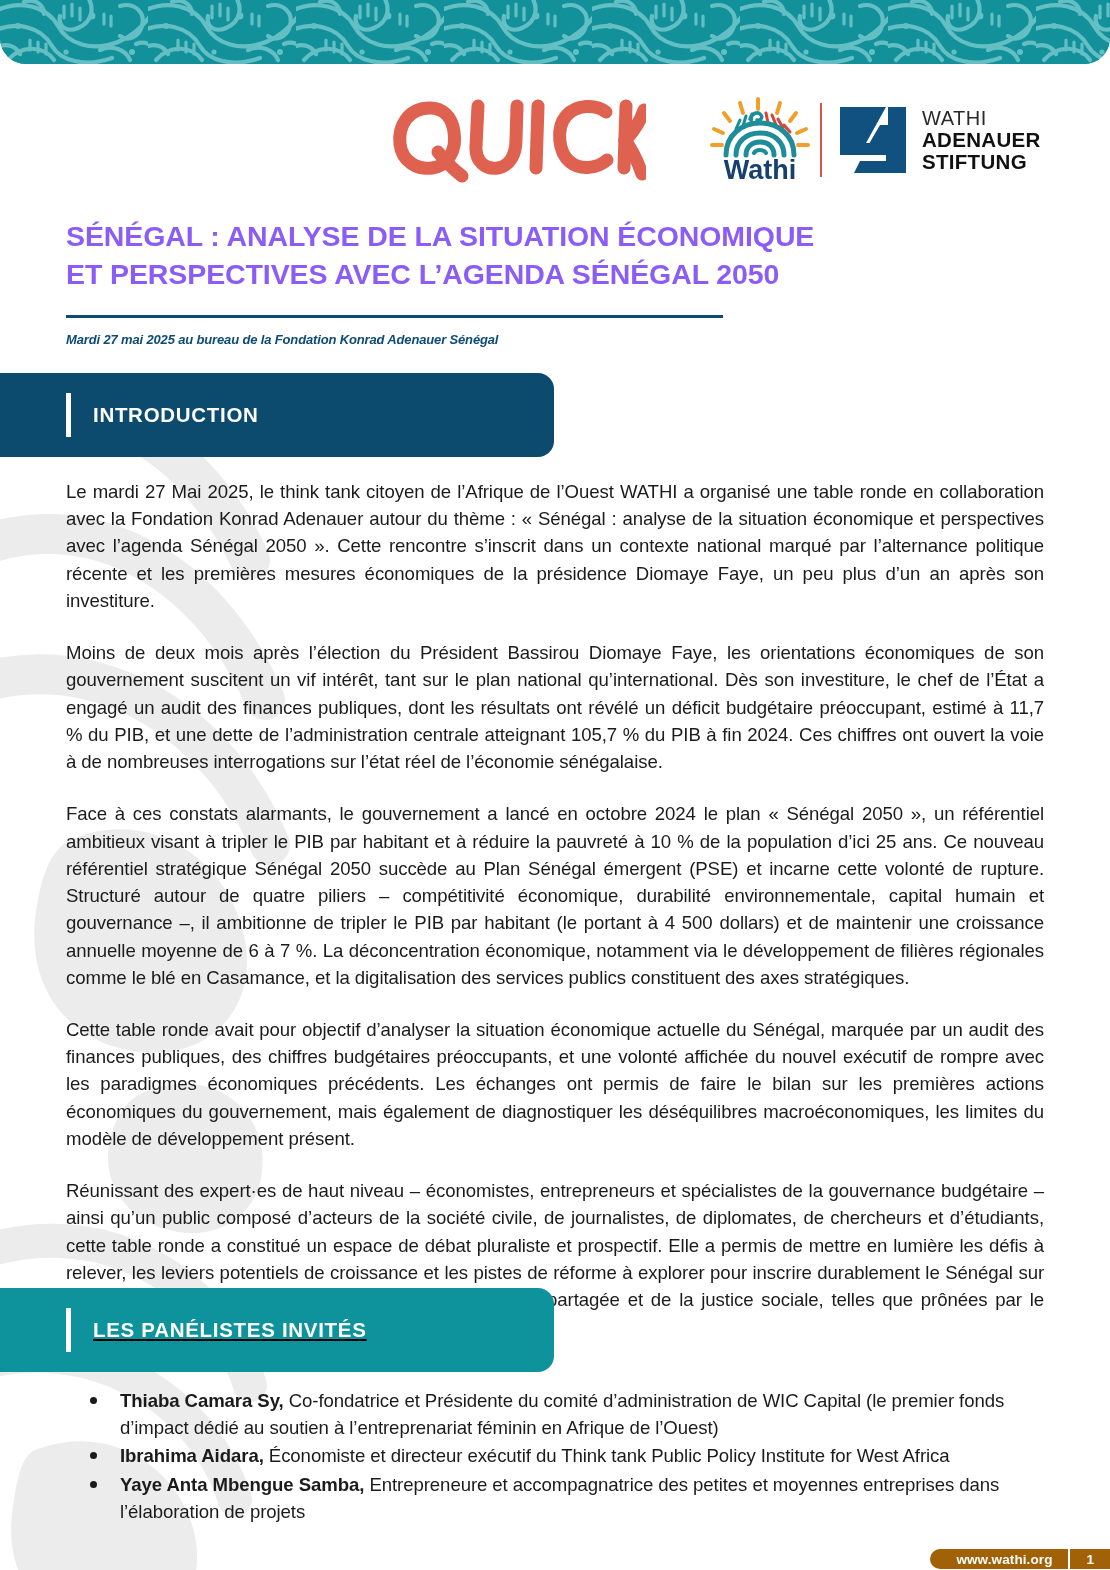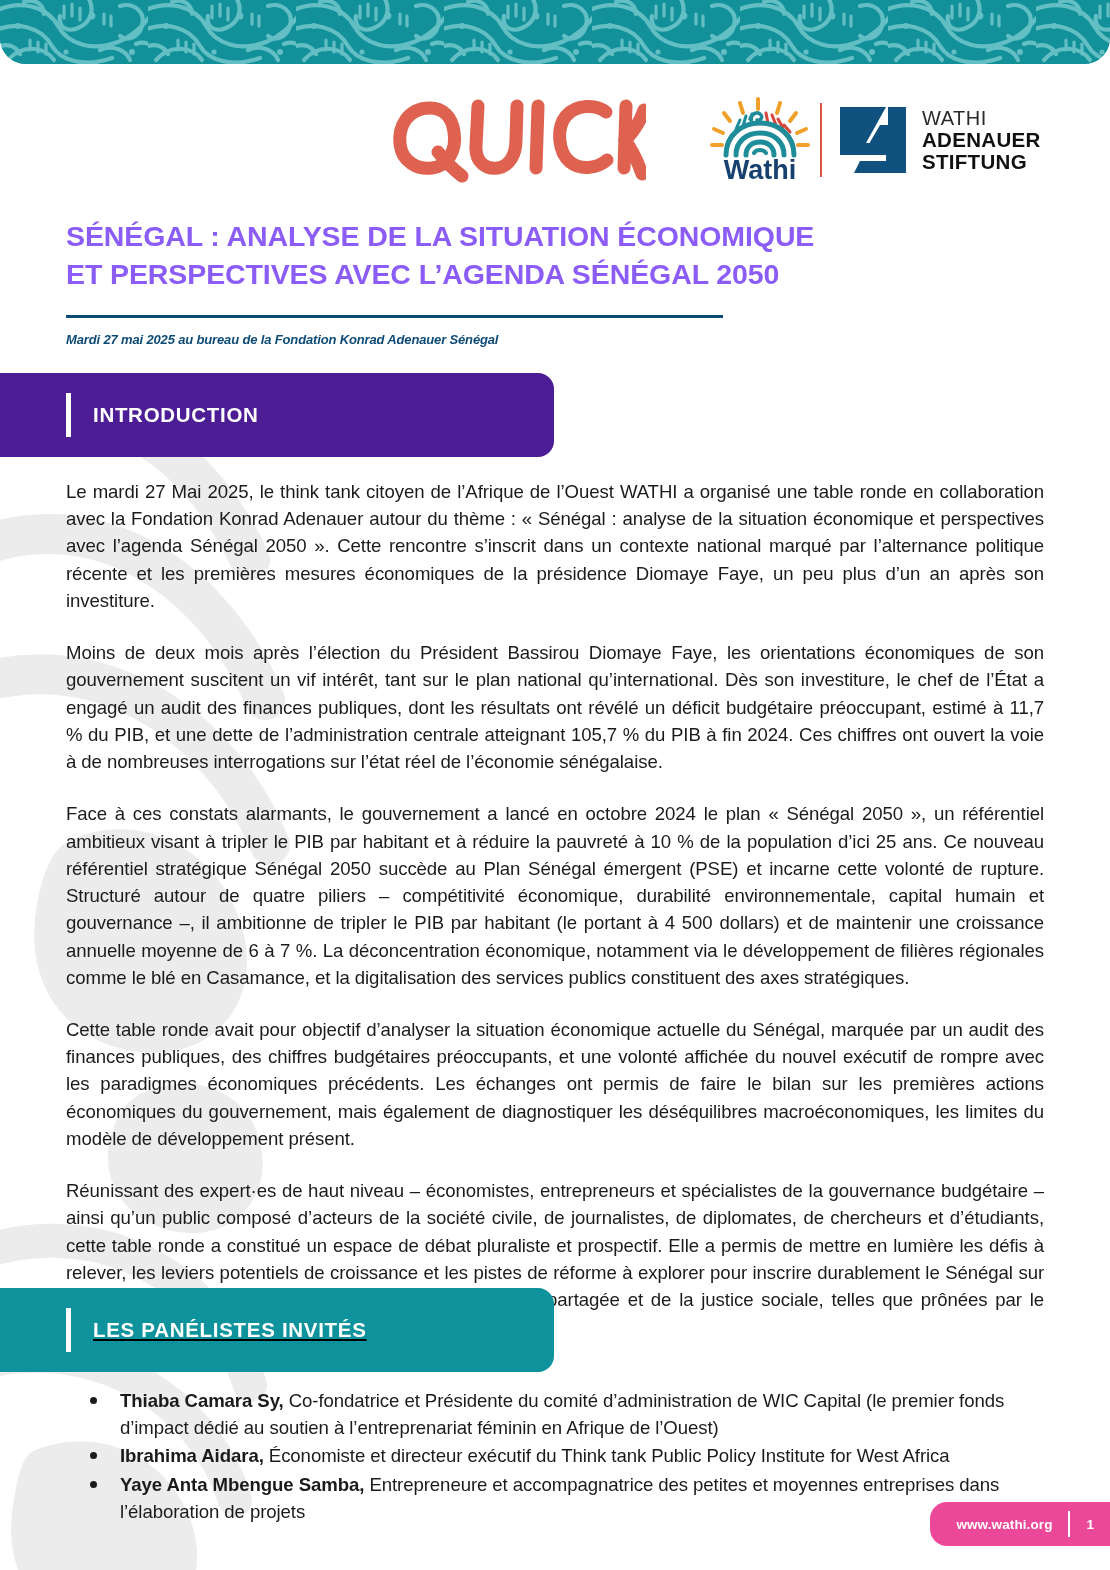--- a/index.html
+++ b/index.html
@@ -149,7 +149,7 @@
     align-items: center;
     z-index: 4;
   }
-  .banner-blue { background: #4c1d95; }
+  .banner-blue { background: #0c4a6e; }
   .banner-teal { background: #0E939C; text-decoration: underline; }
   .banner-tick {
     width: 5px;

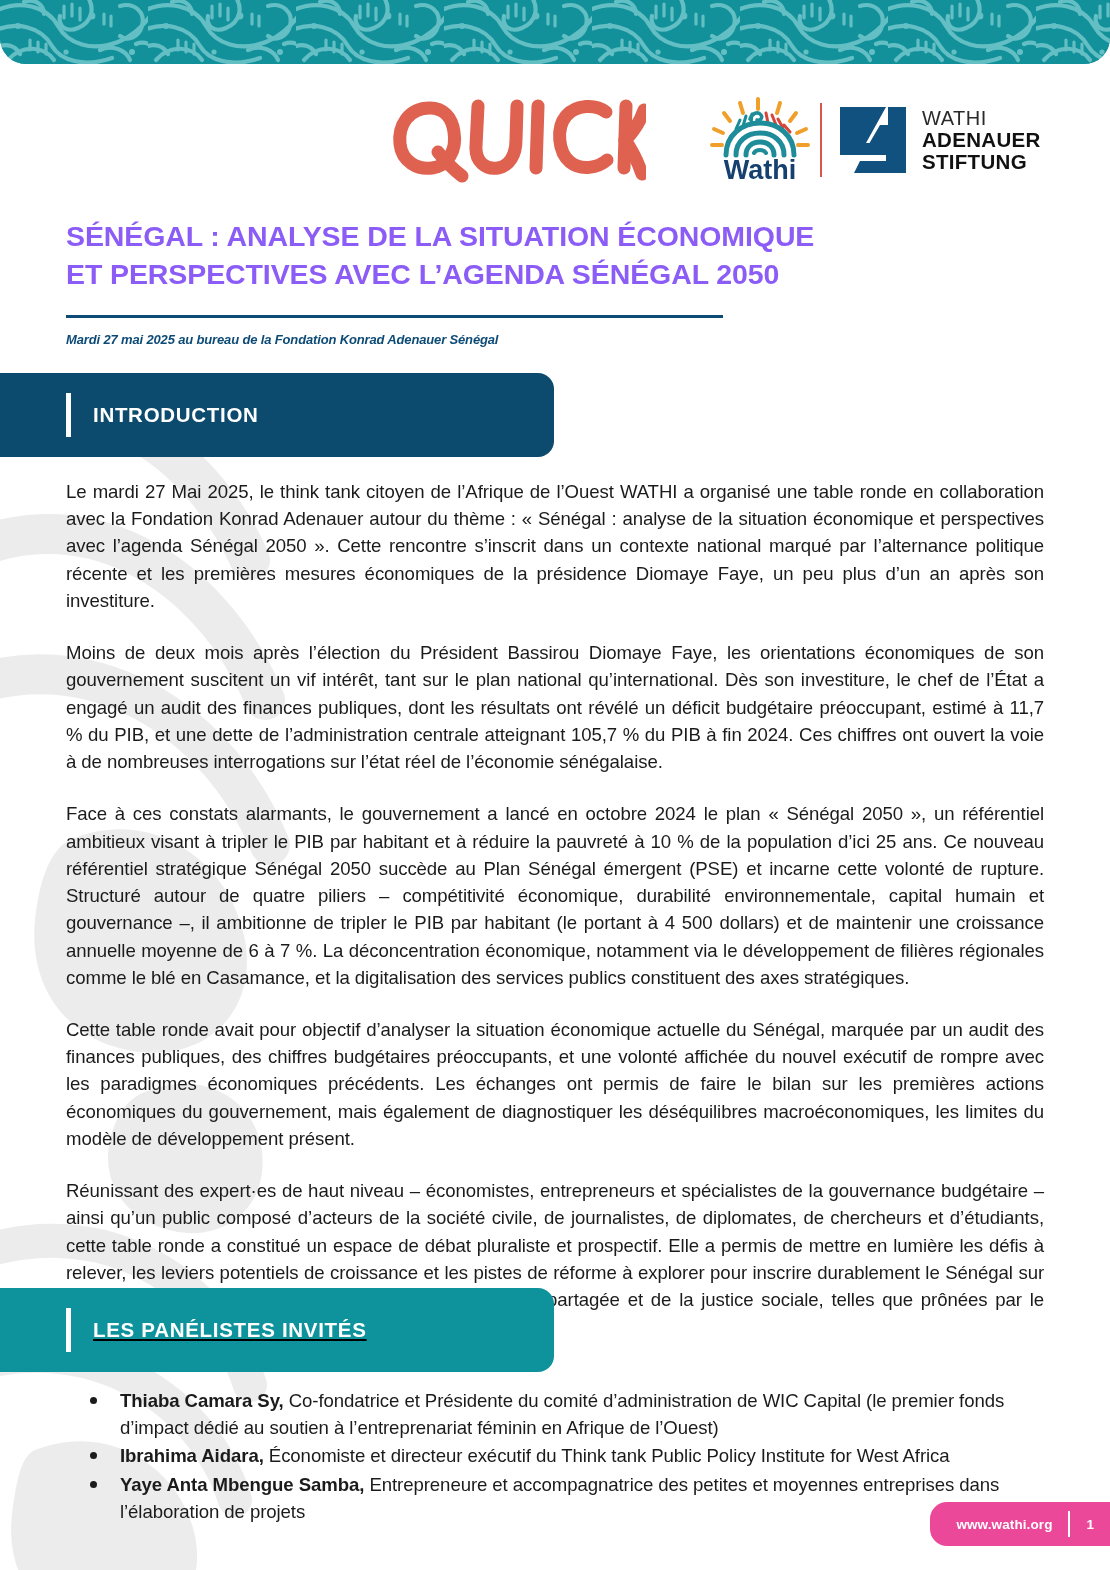--- a/index.html
+++ b/index.html
@@ -218,9 +218,9 @@
   .footer-badge {
     position: absolute;
     right: 0;
-    top: 1502px;
-    height: 44px;
-    background: #ec4899;
+    top: 1549px;
+    height: 20px;
+    background: #a16207;
     border-top-left-radius: 17px;
     border-bottom-left-radius: 17px;
     display: flex;

